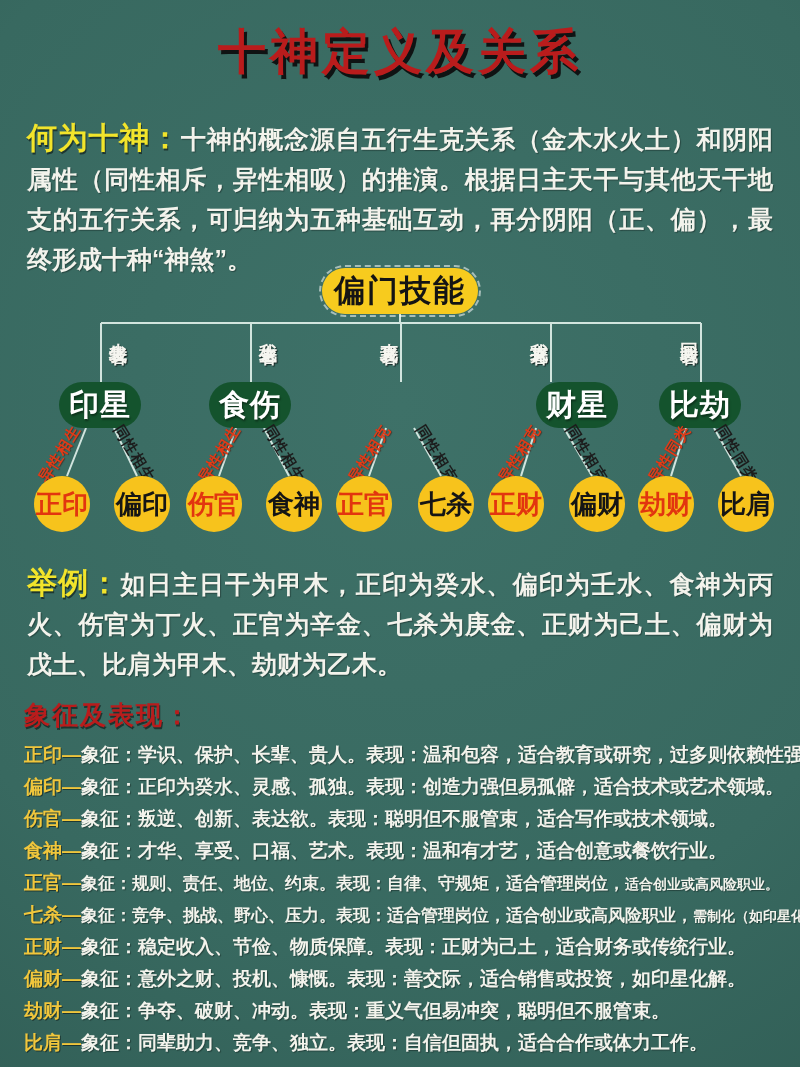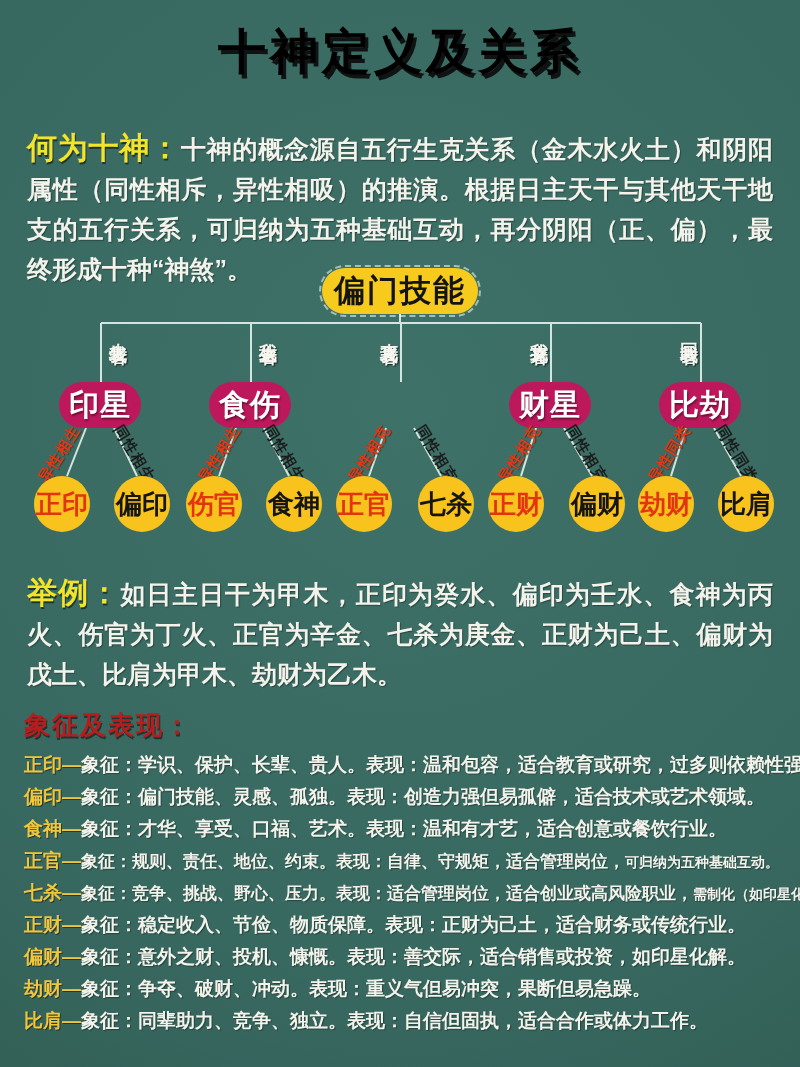--- a/index.html
+++ b/index.html
@@ -12,7 +12,7 @@
   .title{
     margin:0;padding-top:20px;text-align:center;
     font-size:48px;line-height:64px;font-weight:900;letter-spacing:4px;
-    color:#000000;text-shadow:3px 4px 0 rgba(12,12,12,.92);
+    color:#b91c1c;text-shadow:3px 4px 0 rgba(12,12,12,.92);
   }
   
   .para{

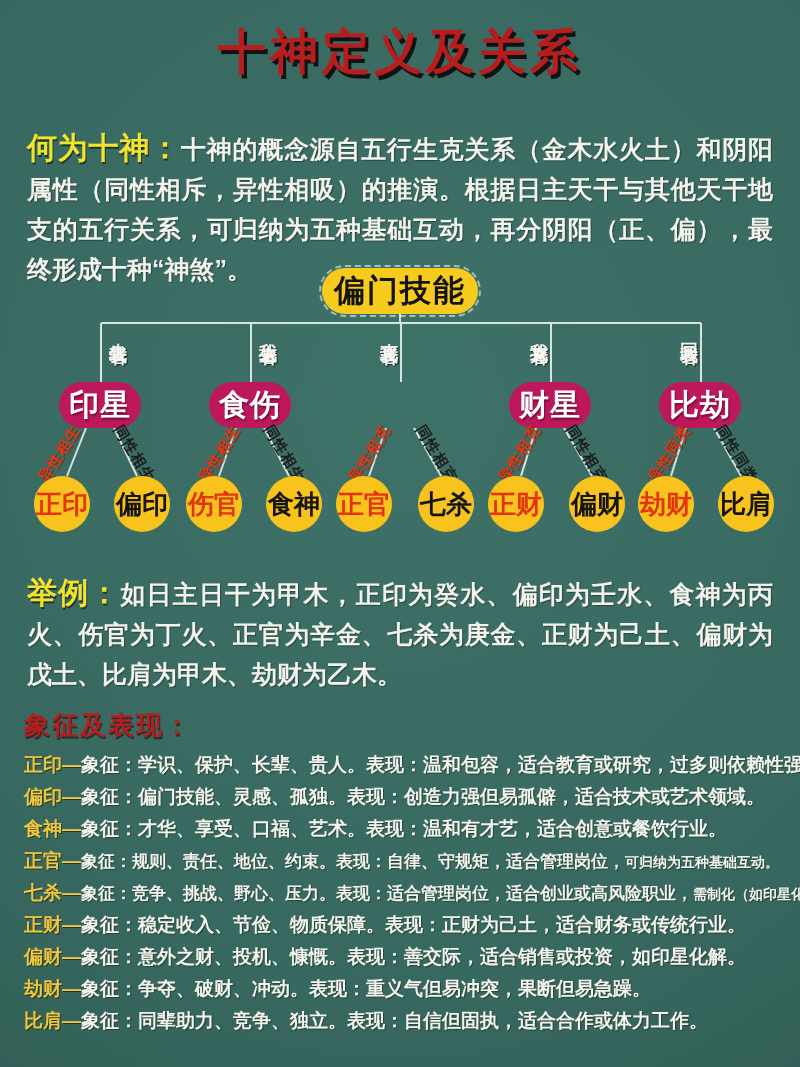--- a/index.html
+++ b/index.html
@@ -19,7 +19,7 @@
     margin:0 27px;color:#f3f3ec;font-size:25px;line-height:40px;
     font-weight:600;text-align:justify;text-shadow:1px 1px 1px rgba(0,0,0,.35);
   }
-  .intro{margin-top:44px;}
+  .intro{margin-top:34px;}
   .example{margin-top:284px;}
   .lead{color:#f2e42b;font-weight:800;font-size:30px;text-shadow:1px 2px 0 rgba(0,0,0,.5);}
   

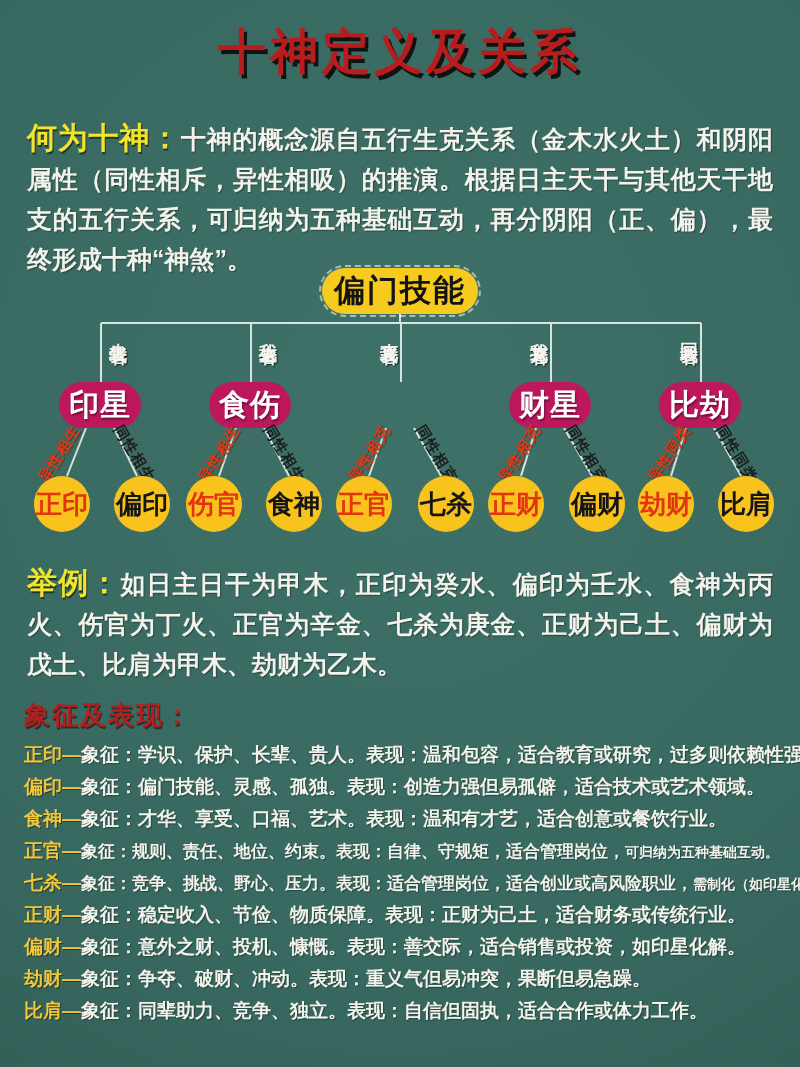--- a/index.html
+++ b/index.html
@@ -36,7 +36,7 @@
     text-shadow:1px 1px 1px rgba(0,0,0,.65);
   }
   .group-node{
-    position:absolute;top:126px;width:82px;height:46px;background:#be185d;border-radius:23px;
+    position:absolute;top:126px;width:82px;height:46px;background:#14532d;border-radius:23px;
     color:#ffffff;font-size:30px;font-weight:900;text-align:center;line-height:46px;letter-spacing:1px;
     text-shadow:1px 2px 2px rgba(0,0,0,.4);
   }

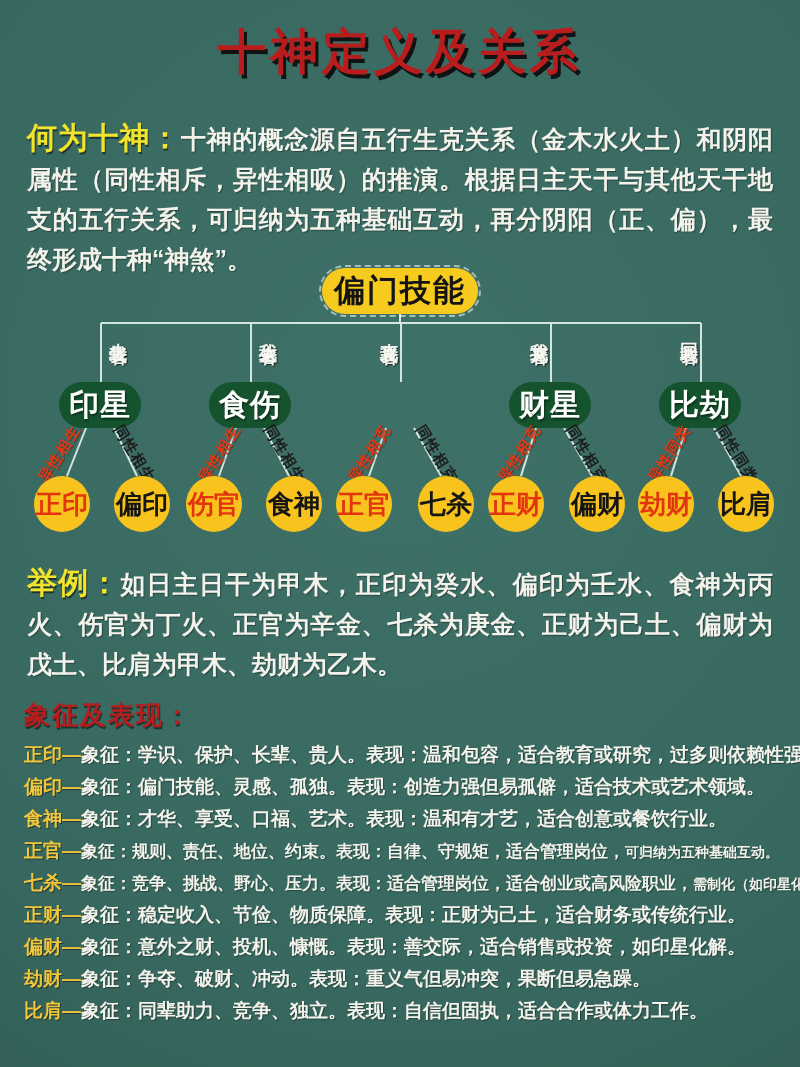--- a/index.html
+++ b/index.html
@@ -103,7 +103,7 @@
 
   <div class="group-node" style="left:59px">印星</div>
   <div class="group-node" style="left:209px">食伤</div>
-  <div class="group-node" style="left:509px">财星</div>
+  <div class="group-node" style="left:536px">财星</div>
   <div class="group-node" style="left:659px">比劫</div>
 
   <span class="edge-label edge-left" style="left:60px;top:198px">异性相生</span>

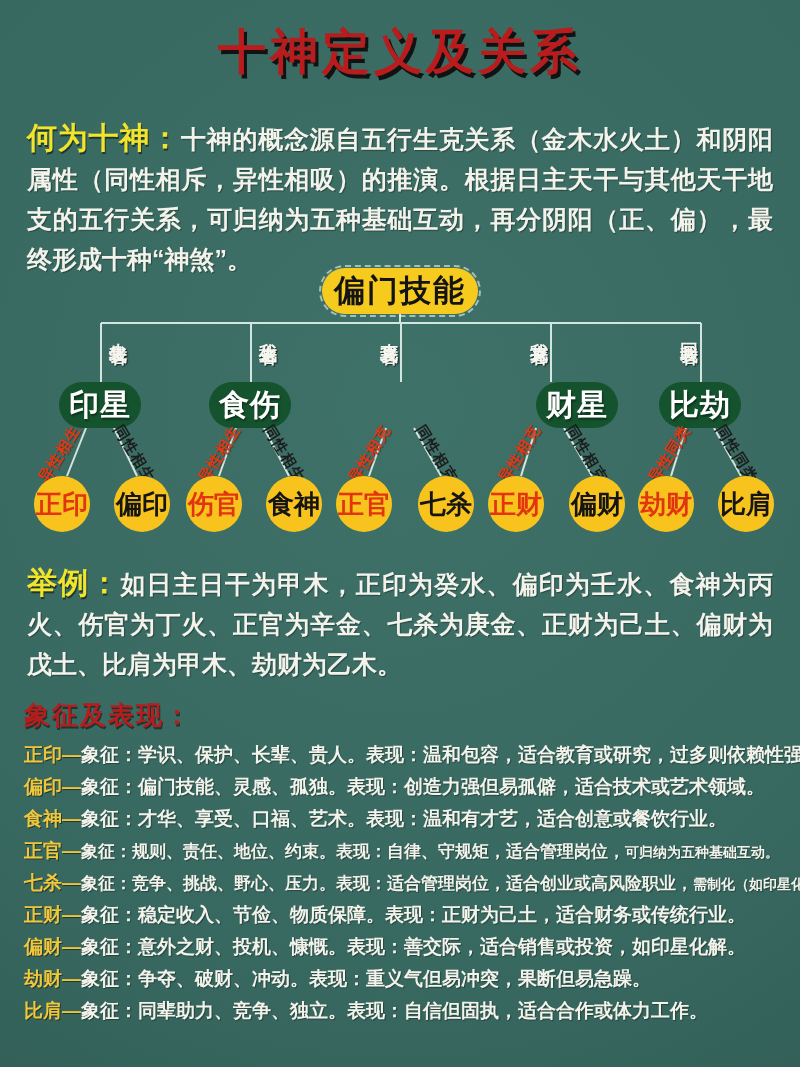--- a/index.html
+++ b/index.html
@@ -135,7 +135,7 @@
 
 <div class="symbols-list">
   <div class="symbol-row"><span class="symbol-name">正印</span><span class="symbol-dash">—</span><span class="symbol-text">象征：学识、保护、长辈、贵人。表现：温和包容，适合教育或研究，过多则依赖性强。</span><span class="symbol-note"></span></div>
-  <div class="symbol-row"><span class="symbol-name">偏印</span><span class="symbol-dash">—</span><span class="symbol-text">象征：偏门技能、灵感、孤独。表现：创造力强但易孤僻，适合技术或艺术领域。</span><span class="symbol-note"></span></div>
+  <div class="symbol-row"><span class="symbol-name">偏印</span><span class="symbol-dash">—</span><span class="symbol-text">象征：正印为癸水、灵感、孤独。表现：创造力强但易孤僻，适合技术或艺术领域。</span><span class="symbol-note"></span></div>
   <div class="symbol-row"><span class="symbol-name">食神</span><span class="symbol-dash">—</span><span class="symbol-text">象征：才华、享受、口福、艺术。表现：温和有才艺，适合创意或餐饮行业。</span><span class="symbol-note"></span></div>
   <div class="symbol-row cond"><span class="symbol-name">正官</span><span class="symbol-dash">—</span><span class="symbol-text">象征：规则、责任、地位、约束。表现：自律、守规矩，适合管理岗位，</span><span class="symbol-note">可归纳为五种基础互动。</span></div>
   <div class="symbol-row cond"><span class="symbol-name">七杀</span><span class="symbol-dash">—</span><span class="symbol-text">象征：竞争、挑战、野心、压力。表现：适合管理岗位，适合创业或高风险职业，</span><span class="symbol-note">需制化（如印星化解）</span></div>

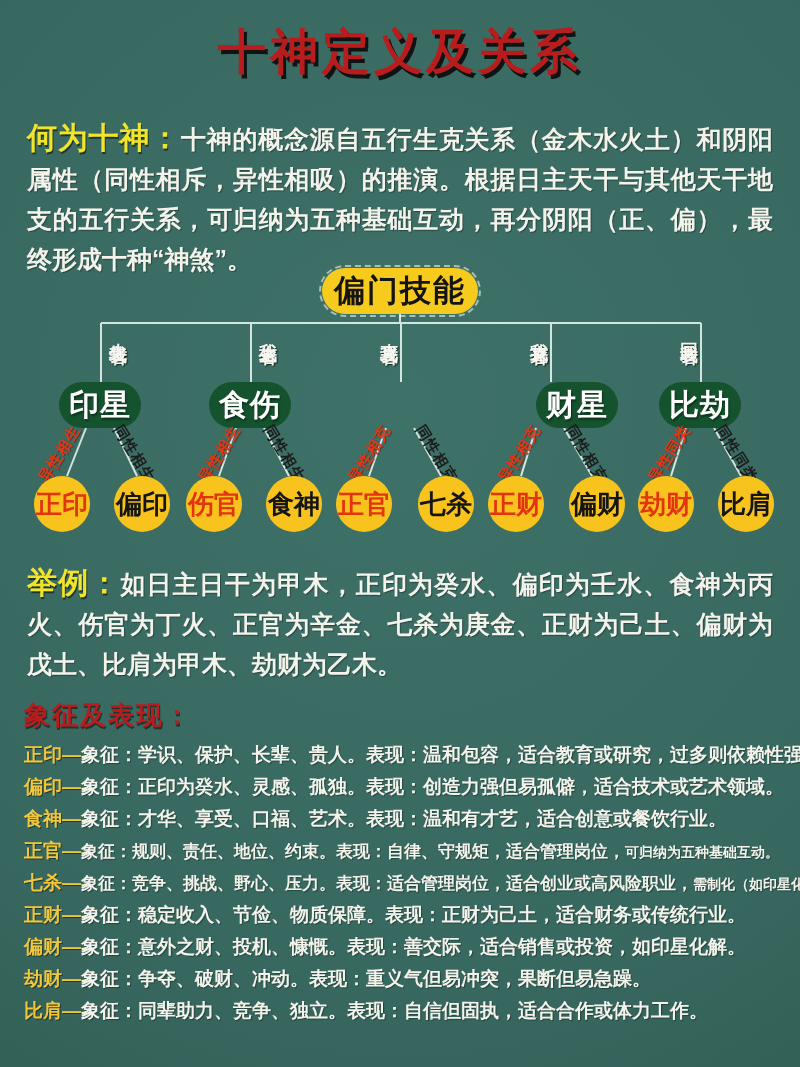--- a/index.html
+++ b/index.html
@@ -136,6 +136,7 @@
 <div class="symbols-list">
   <div class="symbol-row"><span class="symbol-name">正印</span><span class="symbol-dash">—</span><span class="symbol-text">象征：学识、保护、长辈、贵人。表现：温和包容，适合教育或研究，过多则依赖性强。</span><span class="symbol-note"></span></div>
   <div class="symbol-row"><span class="symbol-name">偏印</span><span class="symbol-dash">—</span><span class="symbol-text">象征：正印为癸水、灵感、孤独。表现：创造力强但易孤僻，适合技术或艺术领域。</span><span class="symbol-note"></span></div>
+  <div class="symbol-row"><span class="symbol-name">伤官</span><span class="symbol-dash">—</span><span class="symbol-text">象征：叛逆、创新、表达欲。表现：聪明但不服管束，适合写作或技术领域。</span><span class="symbol-note"></span></div>
   <div class="symbol-row"><span class="symbol-name">食神</span><span class="symbol-dash">—</span><span class="symbol-text">象征：才华、享受、口福、艺术。表现：温和有才艺，适合创意或餐饮行业。</span><span class="symbol-note"></span></div>
   <div class="symbol-row cond"><span class="symbol-name">正官</span><span class="symbol-dash">—</span><span class="symbol-text">象征：规则、责任、地位、约束。表现：自律、守规矩，适合管理岗位，</span><span class="symbol-note">可归纳为五种基础互动。</span></div>
   <div class="symbol-row cond"><span class="symbol-name">七杀</span><span class="symbol-dash">—</span><span class="symbol-text">象征：竞争、挑战、野心、压力。表现：适合管理岗位，适合创业或高风险职业，</span><span class="symbol-note">需制化（如印星化解）</span></div>

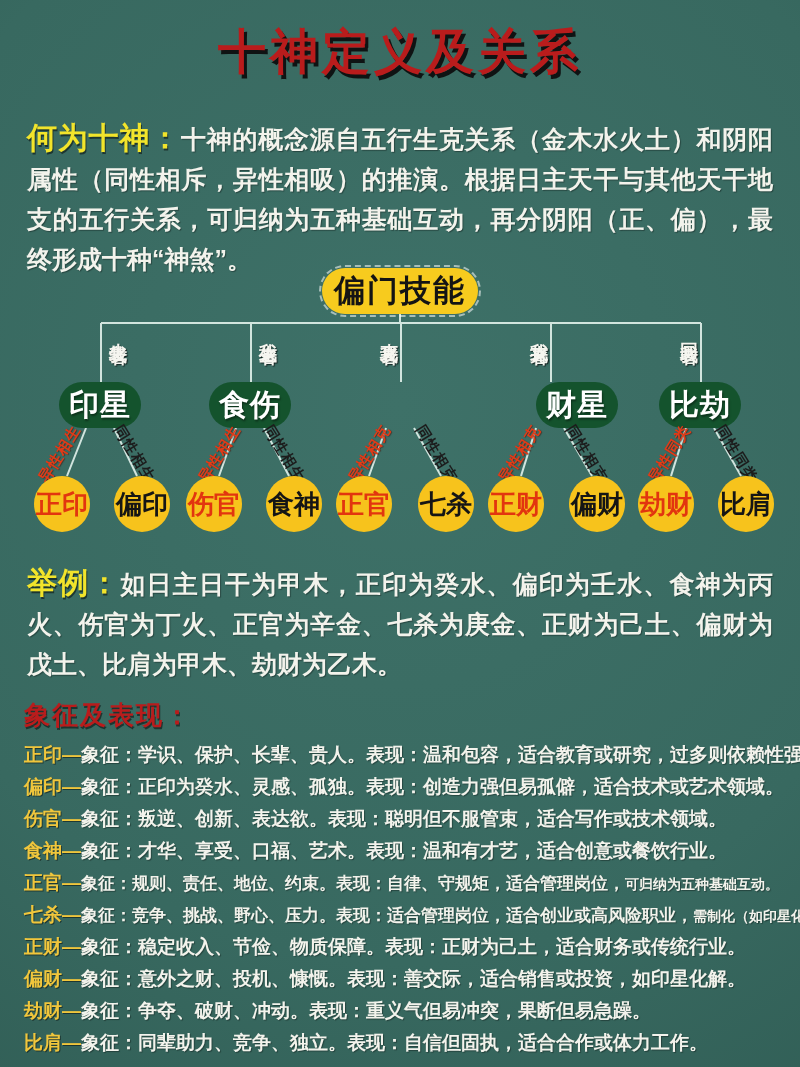--- a/index.html
+++ b/index.html
@@ -138,7 +138,7 @@
   <div class="symbol-row"><span class="symbol-name">偏印</span><span class="symbol-dash">—</span><span class="symbol-text">象征：正印为癸水、灵感、孤独。表现：创造力强但易孤僻，适合技术或艺术领域。</span><span class="symbol-note"></span></div>
   <div class="symbol-row"><span class="symbol-name">伤官</span><span class="symbol-dash">—</span><span class="symbol-text">象征：叛逆、创新、表达欲。表现：聪明但不服管束，适合写作或技术领域。</span><span class="symbol-note"></span></div>
   <div class="symbol-row"><span class="symbol-name">食神</span><span class="symbol-dash">—</span><span class="symbol-text">象征：才华、享受、口福、艺术。表现：温和有才艺，适合创意或餐饮行业。</span><span class="symbol-note"></span></div>
-  <div class="symbol-row cond"><span class="symbol-name">正官</span><span class="symbol-dash">—</span><span class="symbol-text">象征：规则、责任、地位、约束。表现：自律、守规矩，适合管理岗位，</span><span class="symbol-note">可归纳为五种基础互动。</span></div>
+  <div class="symbol-row cond"><span class="symbol-name">正官</span><span class="symbol-dash">—</span><span class="symbol-text">象征：规则、责任、地位、约束。表现：自律、守规矩，适合管理岗位，</span><span class="symbol-note">适合创业或高风险职业。</span></div>
   <div class="symbol-row cond"><span class="symbol-name">七杀</span><span class="symbol-dash">—</span><span class="symbol-text">象征：竞争、挑战、野心、压力。表现：适合管理岗位，适合创业或高风险职业，</span><span class="symbol-note">需制化（如印星化解）</span></div>
   <div class="symbol-row"><span class="symbol-name">正财</span><span class="symbol-dash">—</span><span class="symbol-text">象征：稳定收入、节俭、物质保障。表现：正财为己土，适合财务或传统行业。</span><span class="symbol-note"></span></div>
   <div class="symbol-row"><span class="symbol-name">偏财</span><span class="symbol-dash">—</span><span class="symbol-text">象征：意外之财、投机、慷慨。表现：善交际，适合销售或投资，如印星化解。</span><span class="symbol-note"></span></div>

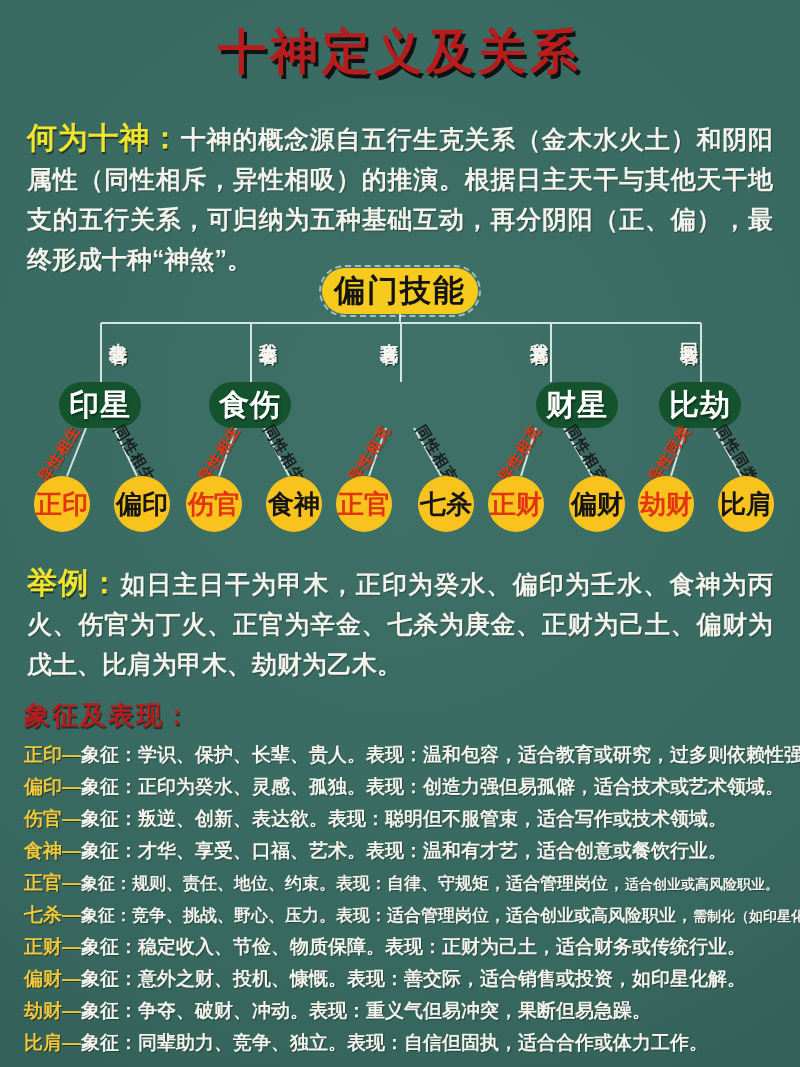--- a/index.html
+++ b/index.html
@@ -142,7 +142,7 @@
   <div class="symbol-row cond"><span class="symbol-name">七杀</span><span class="symbol-dash">—</span><span class="symbol-text">象征：竞争、挑战、野心、压力。表现：适合管理岗位，适合创业或高风险职业，</span><span class="symbol-note">需制化（如印星化解）</span></div>
   <div class="symbol-row"><span class="symbol-name">正财</span><span class="symbol-dash">—</span><span class="symbol-text">象征：稳定收入、节俭、物质保障。表现：正财为己土，适合财务或传统行业。</span><span class="symbol-note"></span></div>
   <div class="symbol-row"><span class="symbol-name">偏财</span><span class="symbol-dash">—</span><span class="symbol-text">象征：意外之财、投机、慷慨。表现：善交际，适合销售或投资，如印星化解。</span><span class="symbol-note"></span></div>
-  <div class="symbol-row"><span class="symbol-name">劫财</span><span class="symbol-dash">—</span><span class="symbol-text">象征：争夺、破财、冲动。表现：重义气但易冲突，果断但易急躁。</span><span class="symbol-note"></span></div>
+  <div class="symbol-row"><span class="symbol-name">劫财</span><span class="symbol-dash">—</span><span class="symbol-text">象征：争夺、破财、冲动。表现：重义气但易冲突，聪明但不服管束。</span><span class="symbol-note"></span></div>
   <div class="symbol-row"><span class="symbol-name">比肩</span><span class="symbol-dash">—</span><span class="symbol-text">象征：同辈助力、竞争、独立。表现：自信但固执，适合合作或体力工作。</span><span class="symbol-note"></span></div>
 </div>
 

